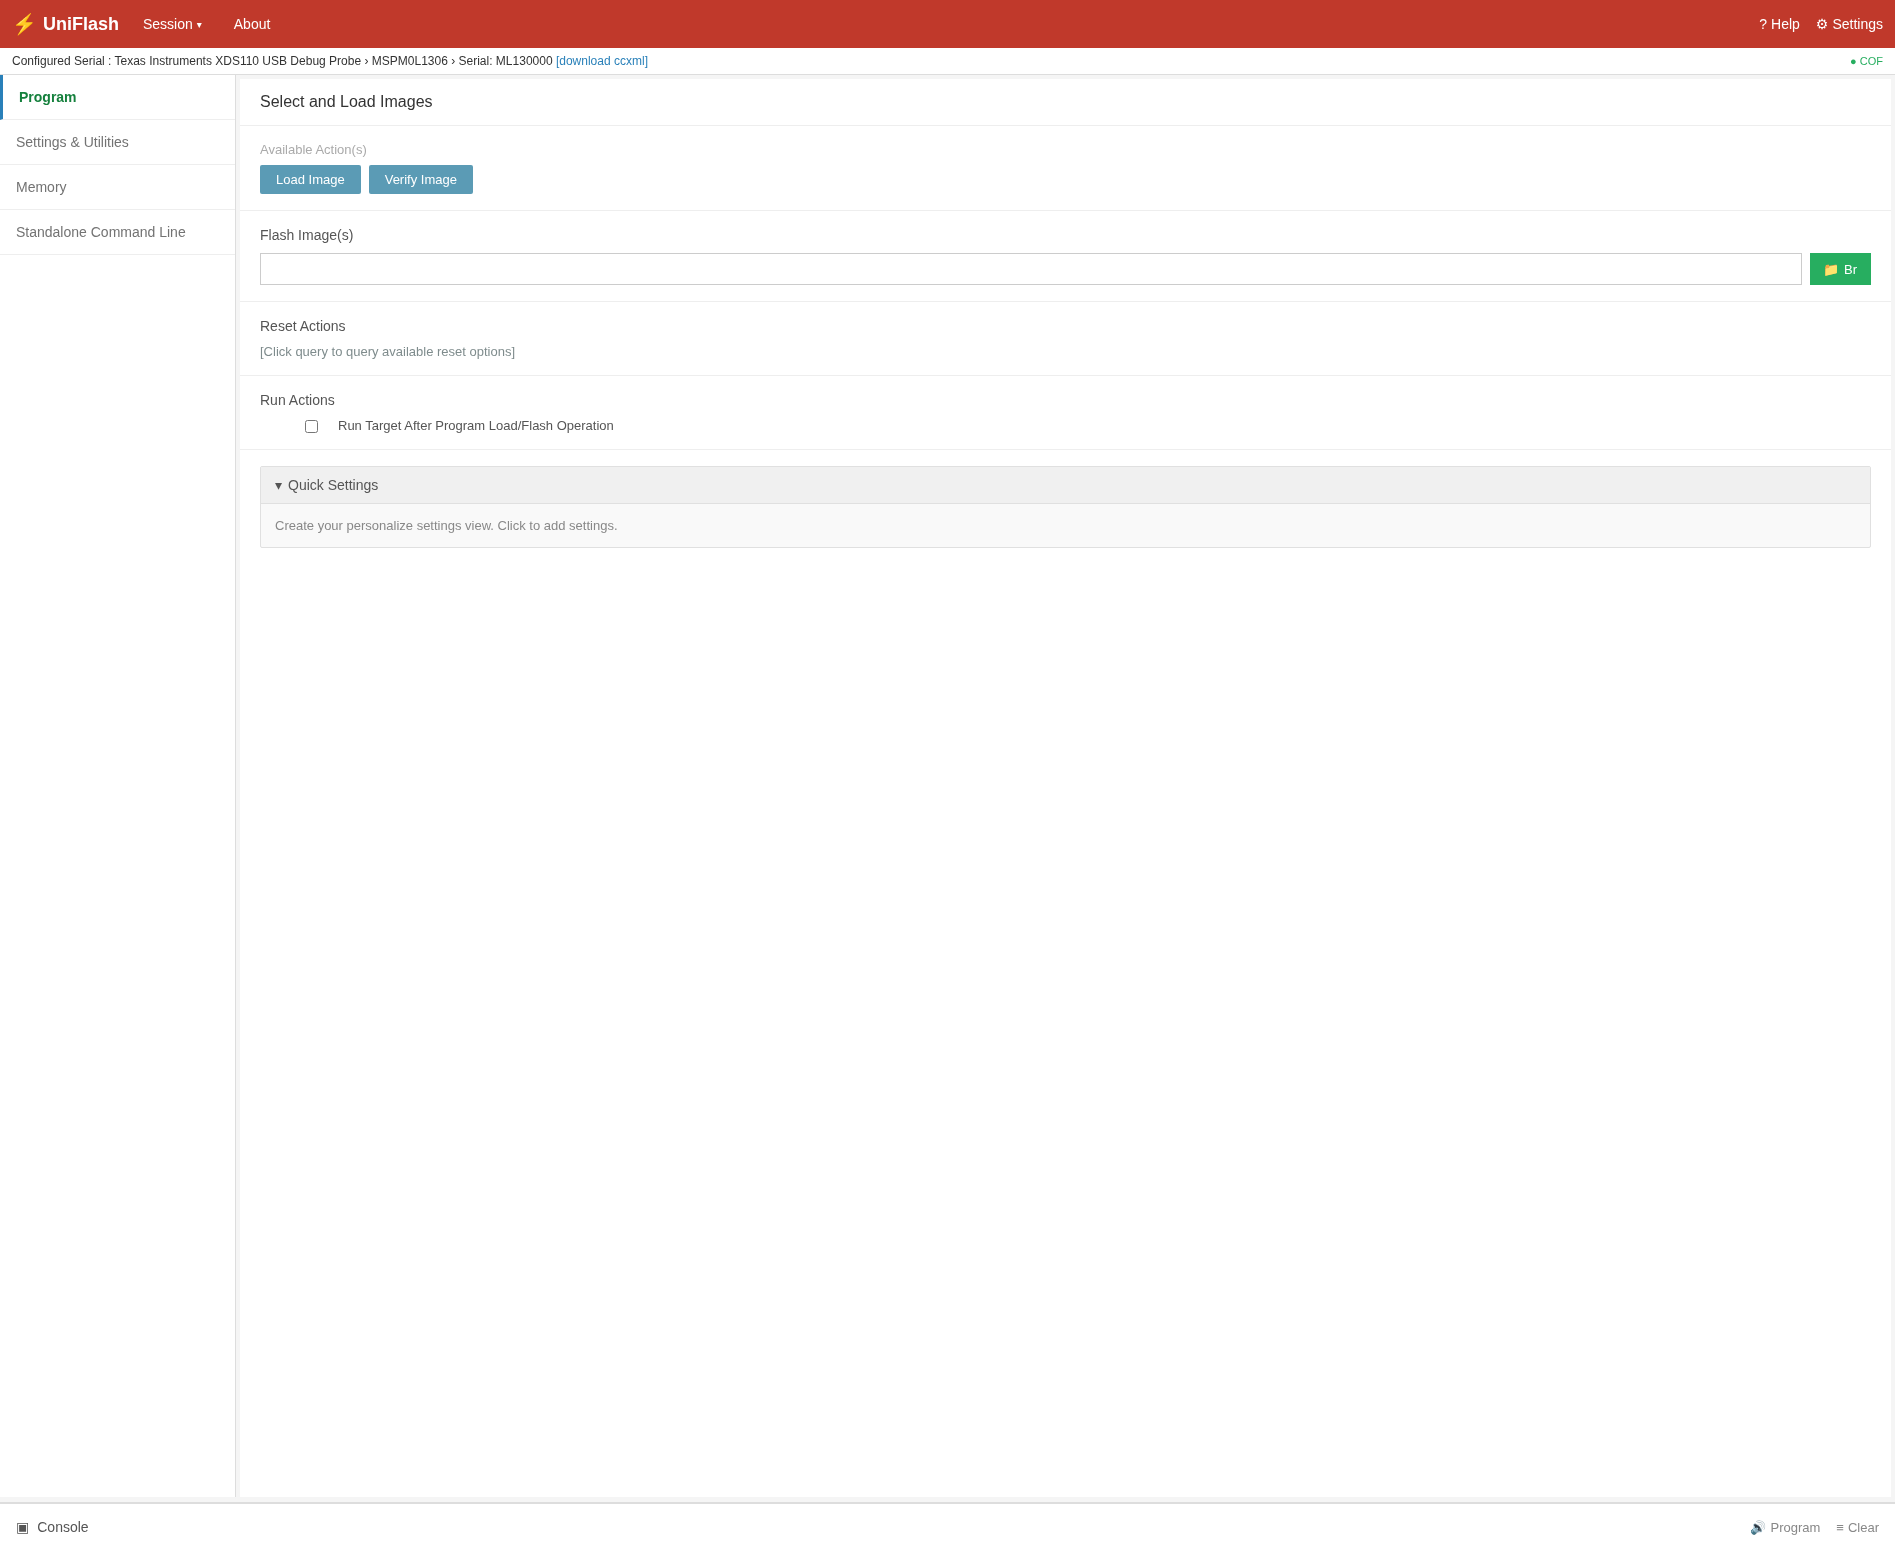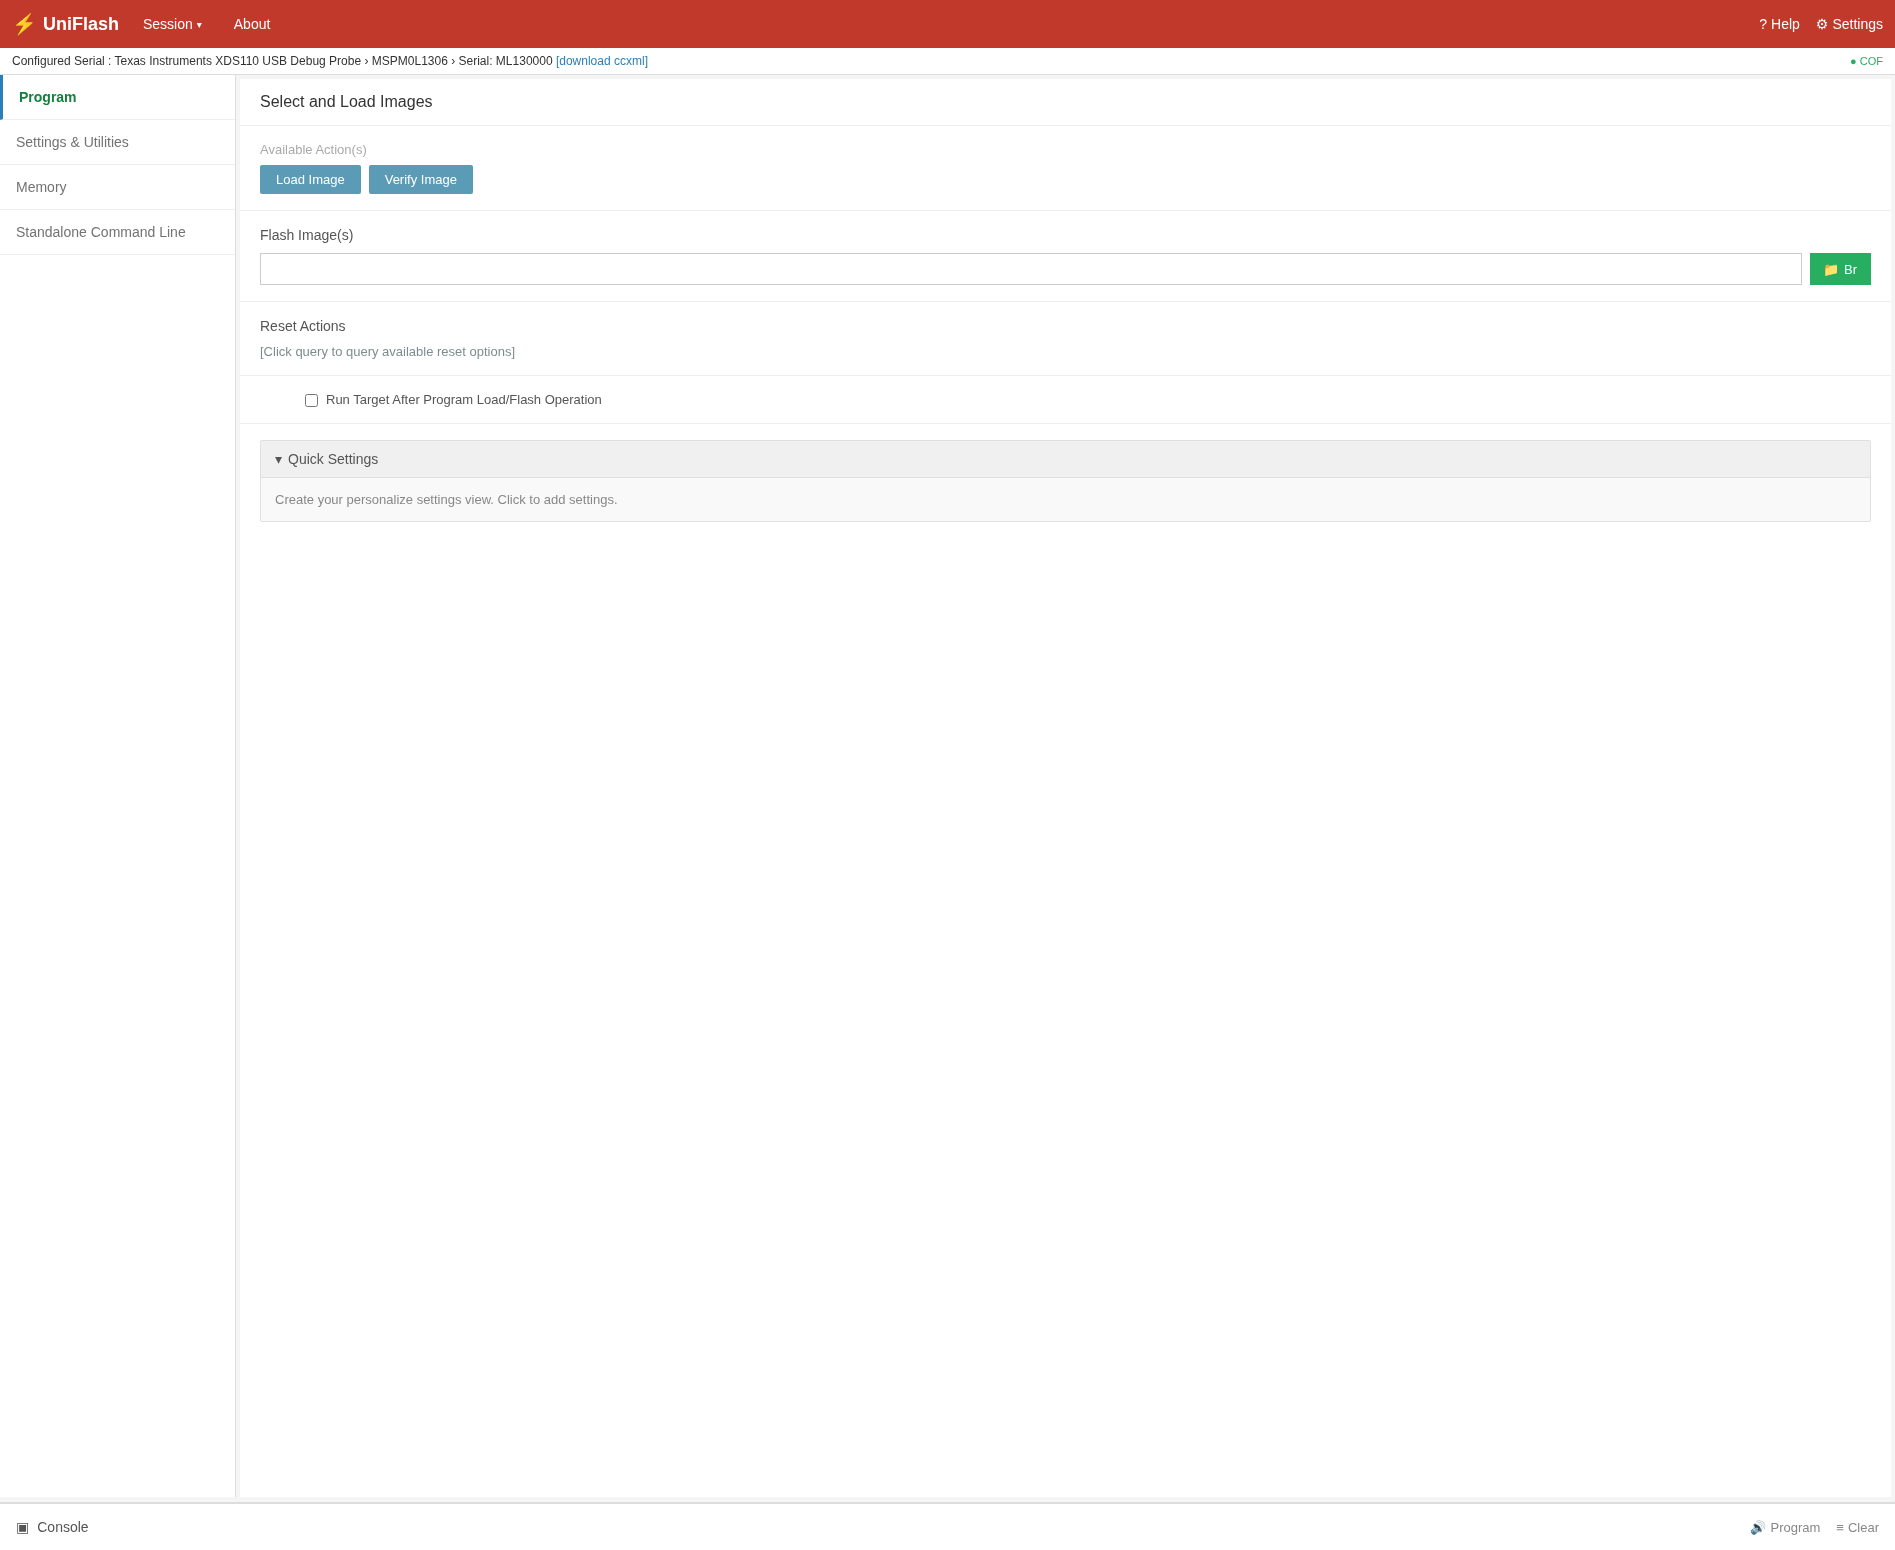--- a/index.html
+++ b/index.html
@@ -318,6 +318,7 @@
       </div>
 
       <div class="section">
+        <div class="section-title">Run Actions</div>
         <div class="checkbox-row">
           <input type="checkbox" style="">
           <label>Run Target After Program Load/Flash Operation</label>

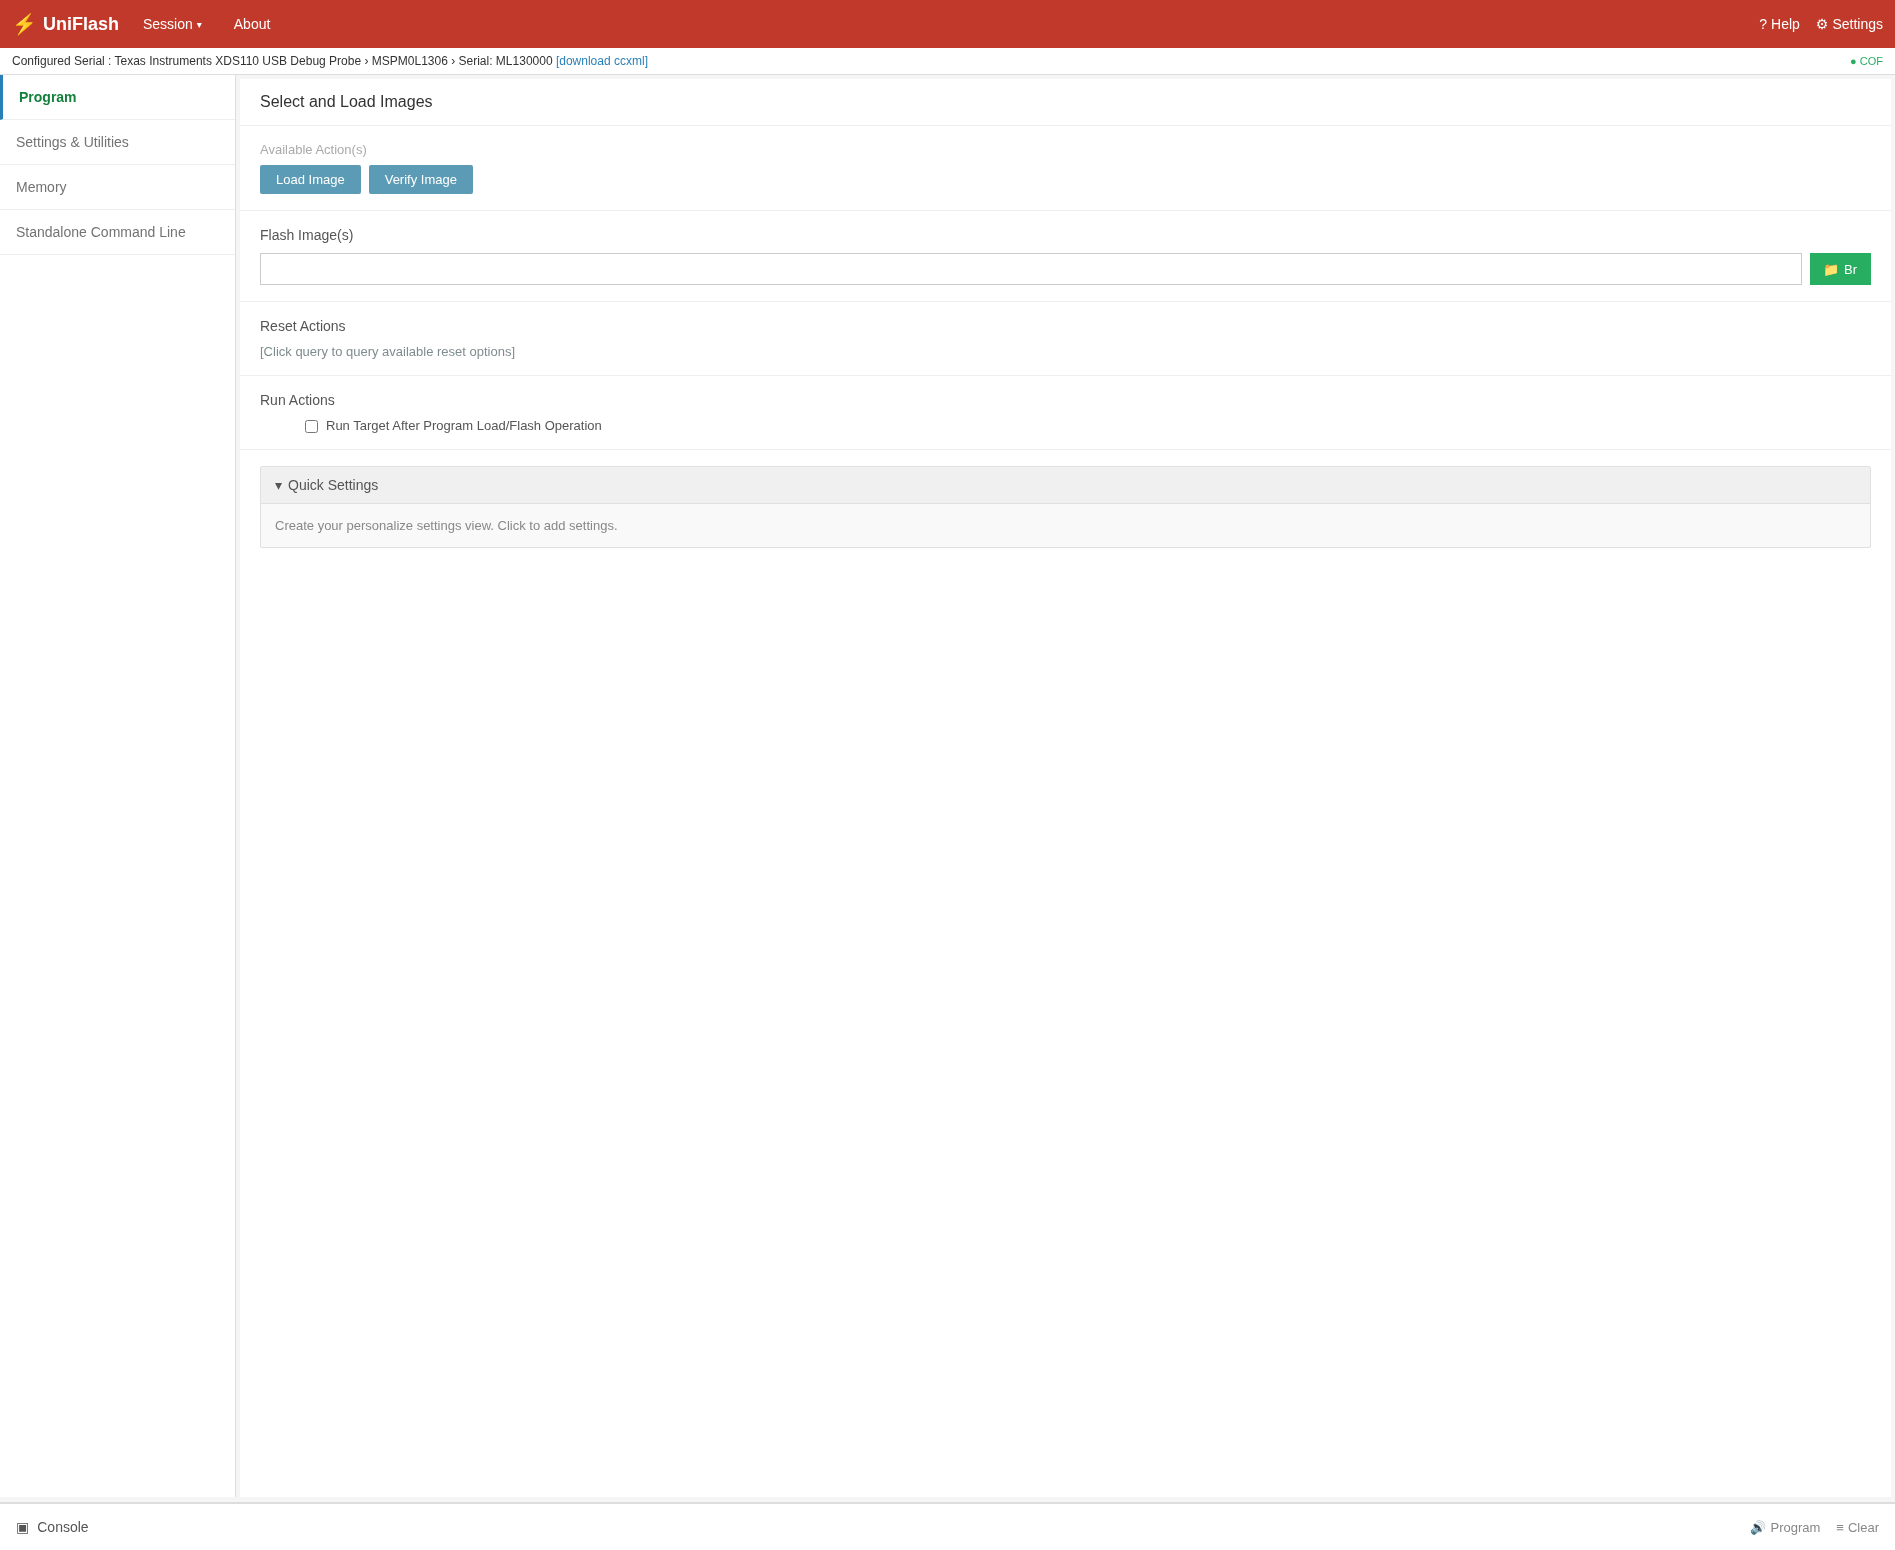--- a/index.html
+++ b/index.html
@@ -160,7 +160,7 @@
     .checkbox-row {
       display: flex;
       align-items: flex-end;
-      gap: 8px;
+      gap: 20px;
       font-size: 13px;
       color: #555;
       padding-left: 45px;

